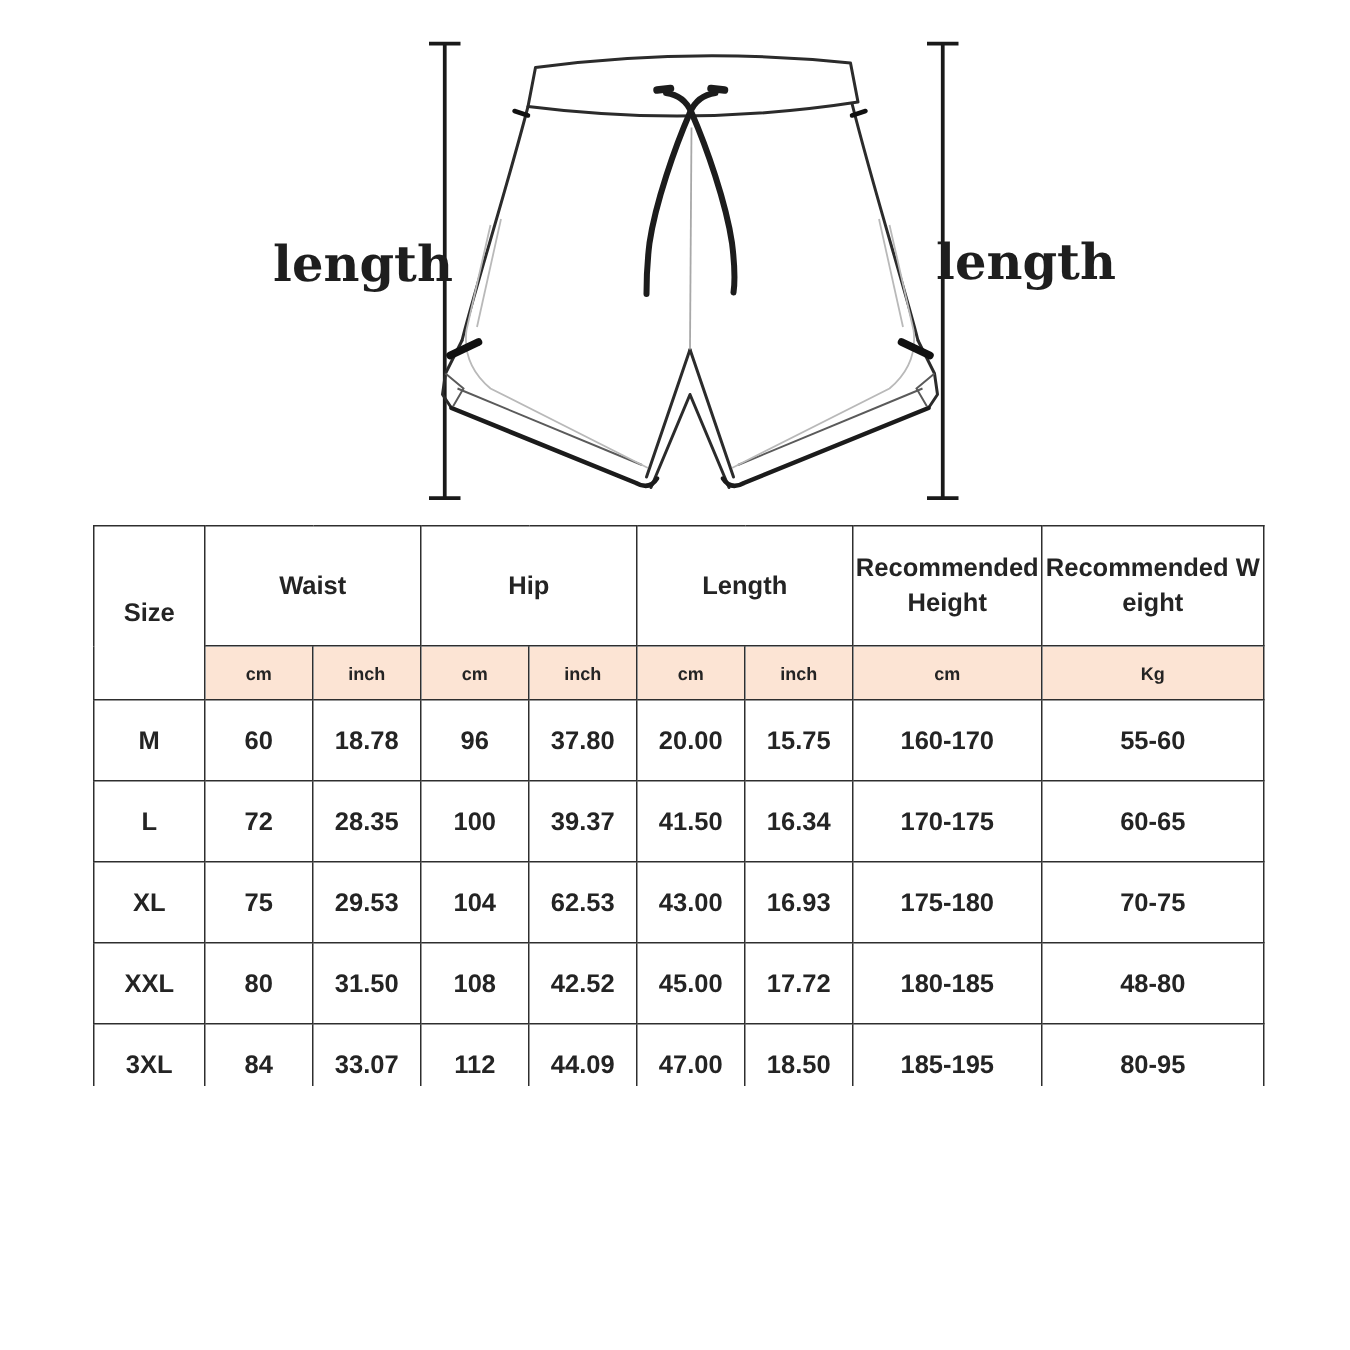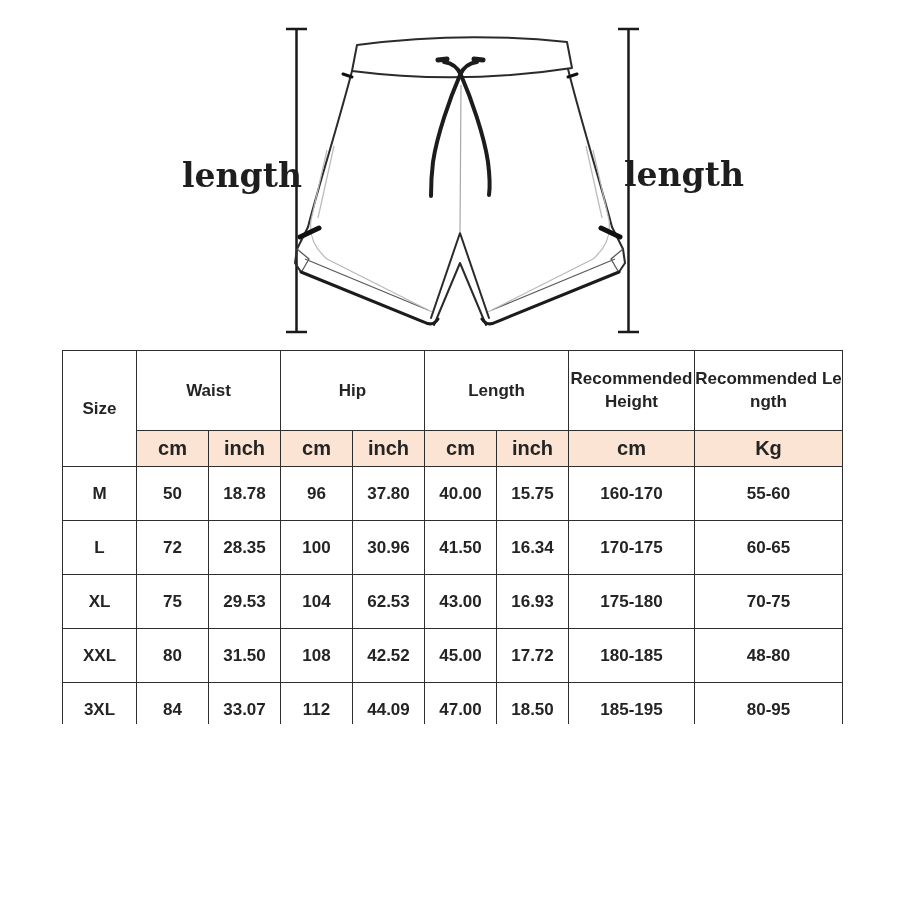--- a/index.html
+++ b/index.html
@@ -132,7 +132,7 @@
         <td colspan="2">Hip</td>
         <td colspan="2">Length</td>
         <td class="wrapcell">Recommended Height</td>
-        <td class="wrapcell">Recommended Length</td>
+        <td class="wrapcell">Recommended Weight</td>
       </tr>
 
       <tr class="h2">

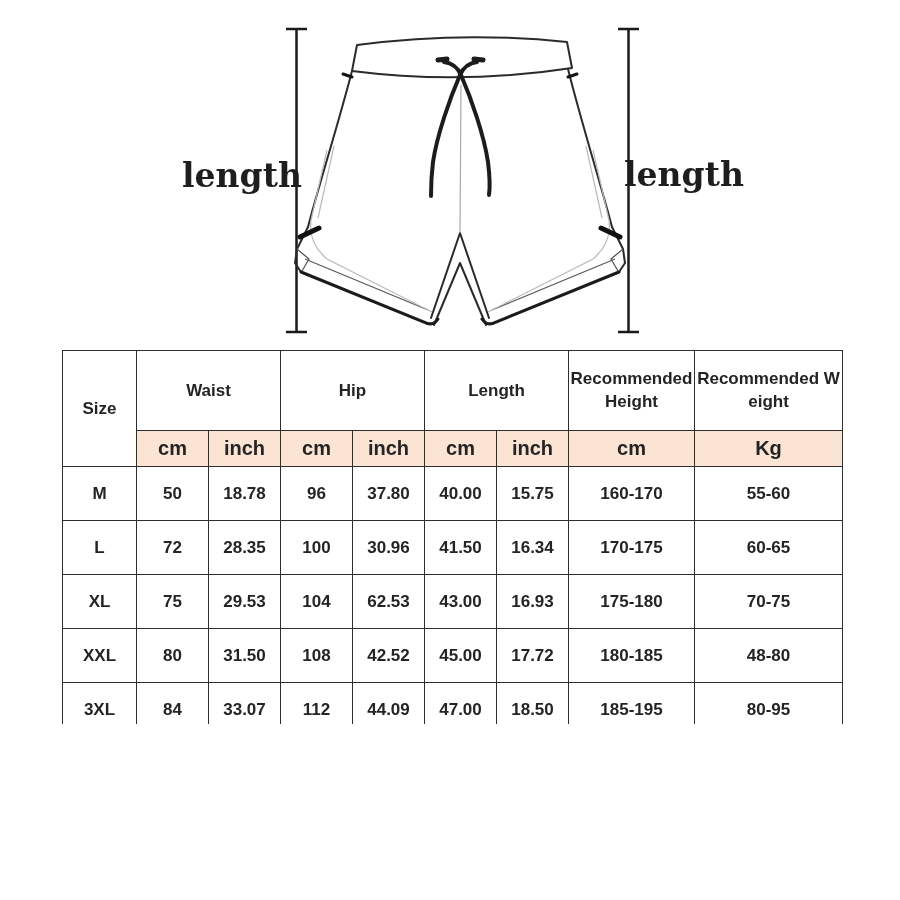--- a/index.html
+++ b/index.html
@@ -34,7 +34,7 @@
   tr.h1{height:80px;}
   tr.h2{height:36px;}
   tr.datarow{height:54px;}
-  tr.h2 td{background:var(--peach,#fce4d4);font-size:20px;}
+  tr.h2 td{background:var(--peach,#fce4d4);font-size:12px;}
   td.wrapcell{
     text-align:left;padding:0 4px 0 7px;line-height:1.35;
     word-break:break-all;

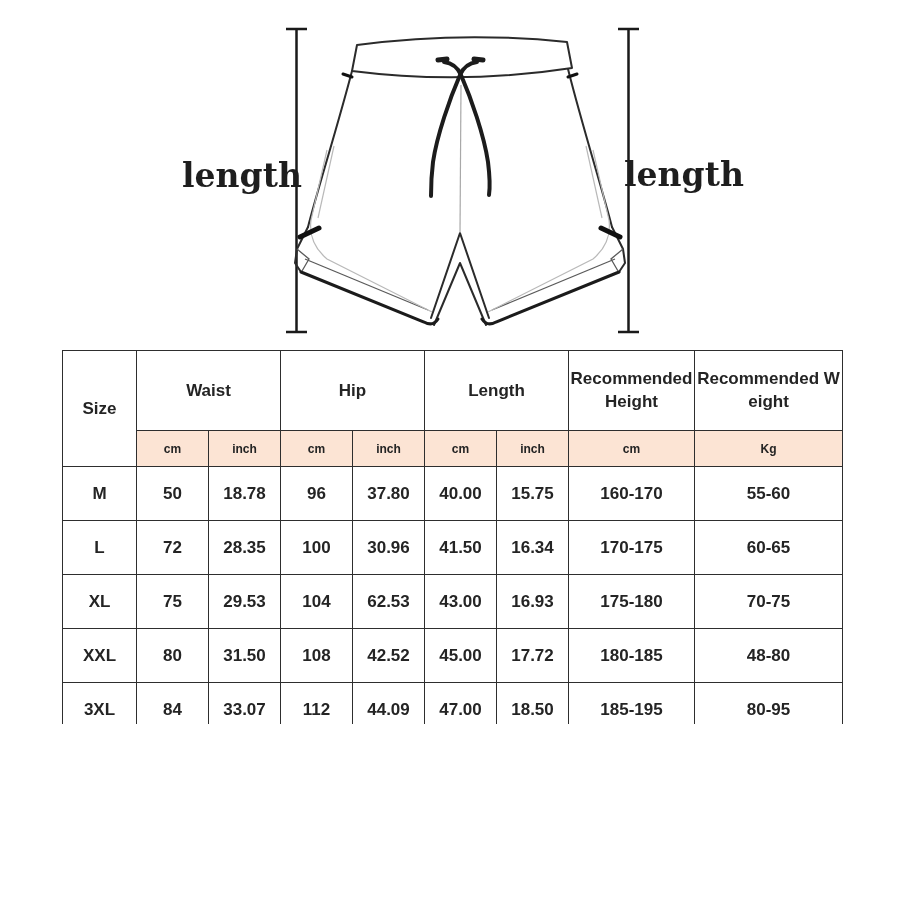--- a/index.html
+++ b/index.html
@@ -148,7 +148,7 @@
 
       <tr class="datarow">
         <td>M</td>
-        <td>50</td>
+        <td>60</td>
         <td>18.78</td>
         <td>96</td>
         <td>37.80</td>

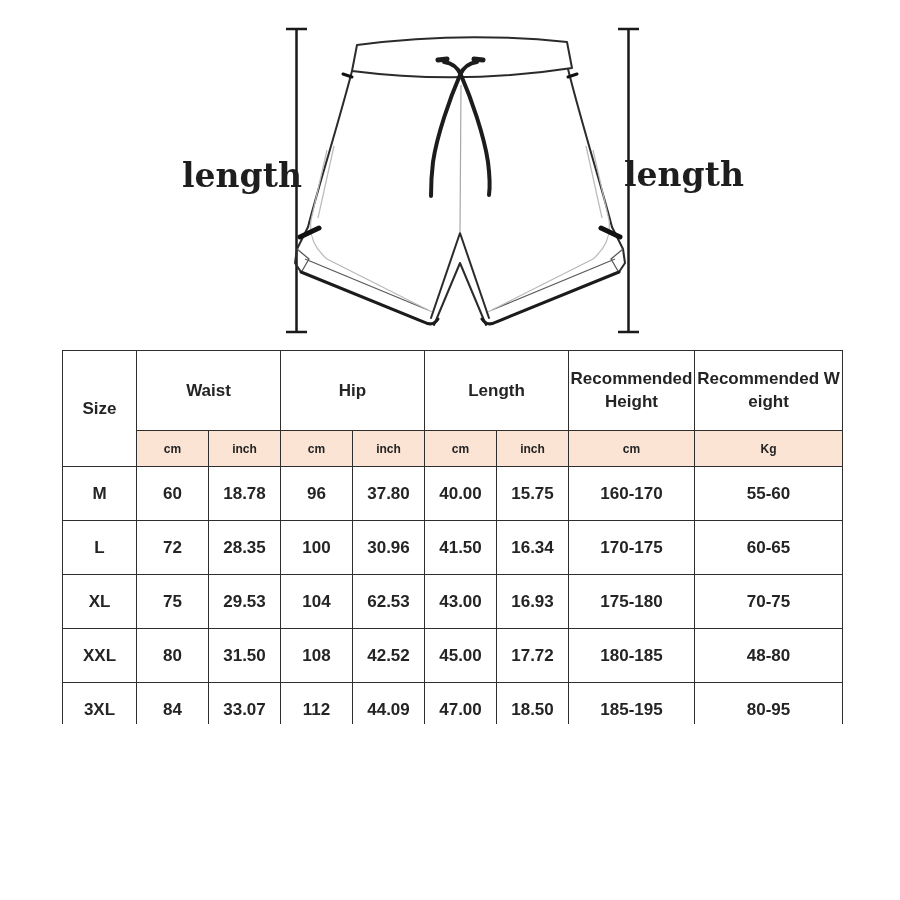--- a/index.html
+++ b/index.html
@@ -152,7 +152,7 @@
         <td>18.78</td>
         <td>96</td>
         <td>37.80</td>
-        <td>40.00</td>
+        <td>20.00</td>
         <td>15.75</td>
         <td>160-170</td>
         <td>55-60</td>

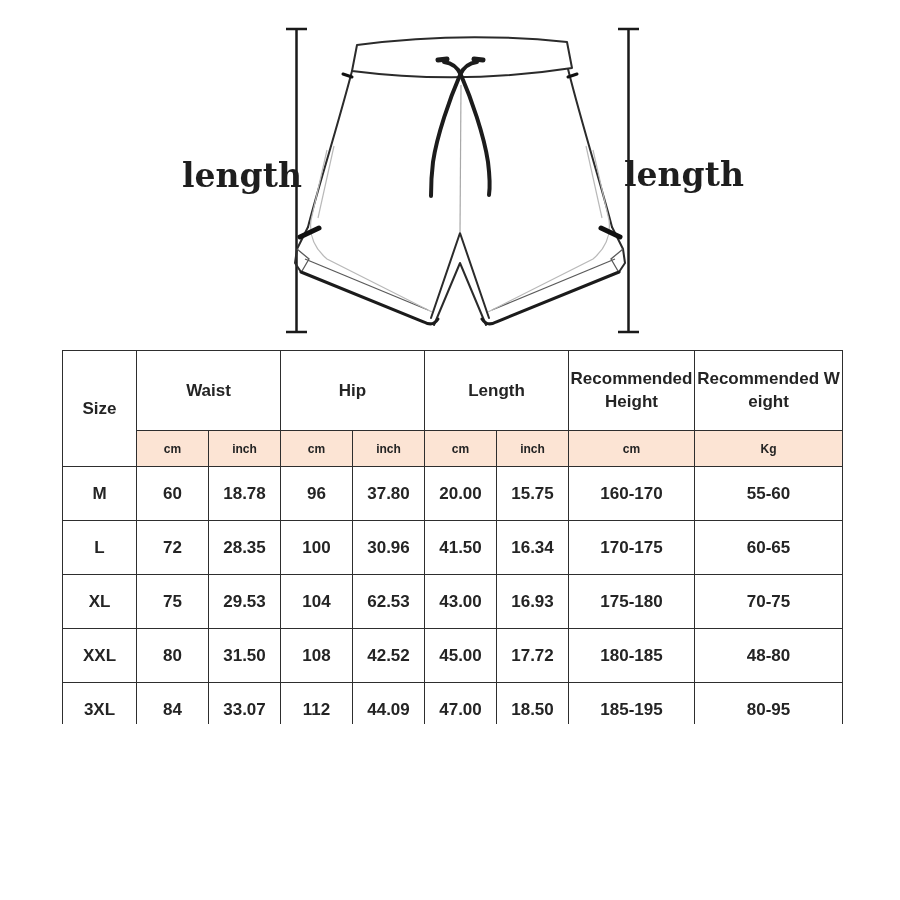--- a/index.html
+++ b/index.html
@@ -163,7 +163,7 @@
         <td>72</td>
         <td>28.35</td>
         <td>100</td>
-        <td>30.96</td>
+        <td>39.37</td>
         <td>41.50</td>
         <td>16.34</td>
         <td>170-175</td>

